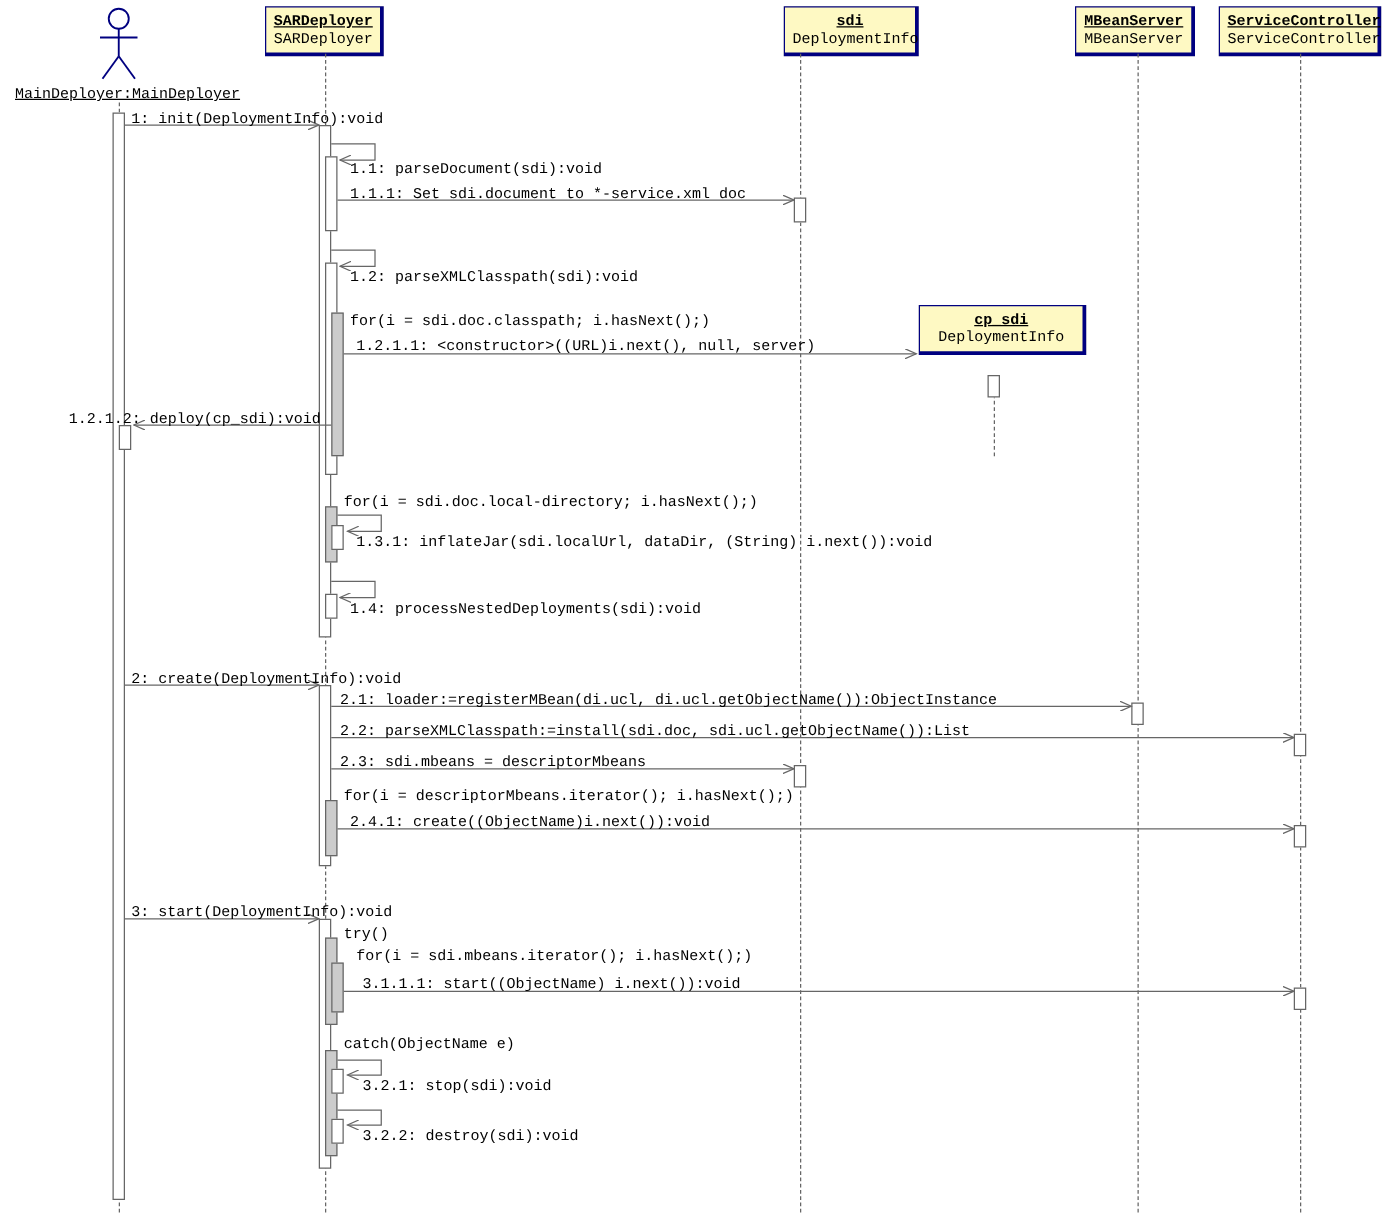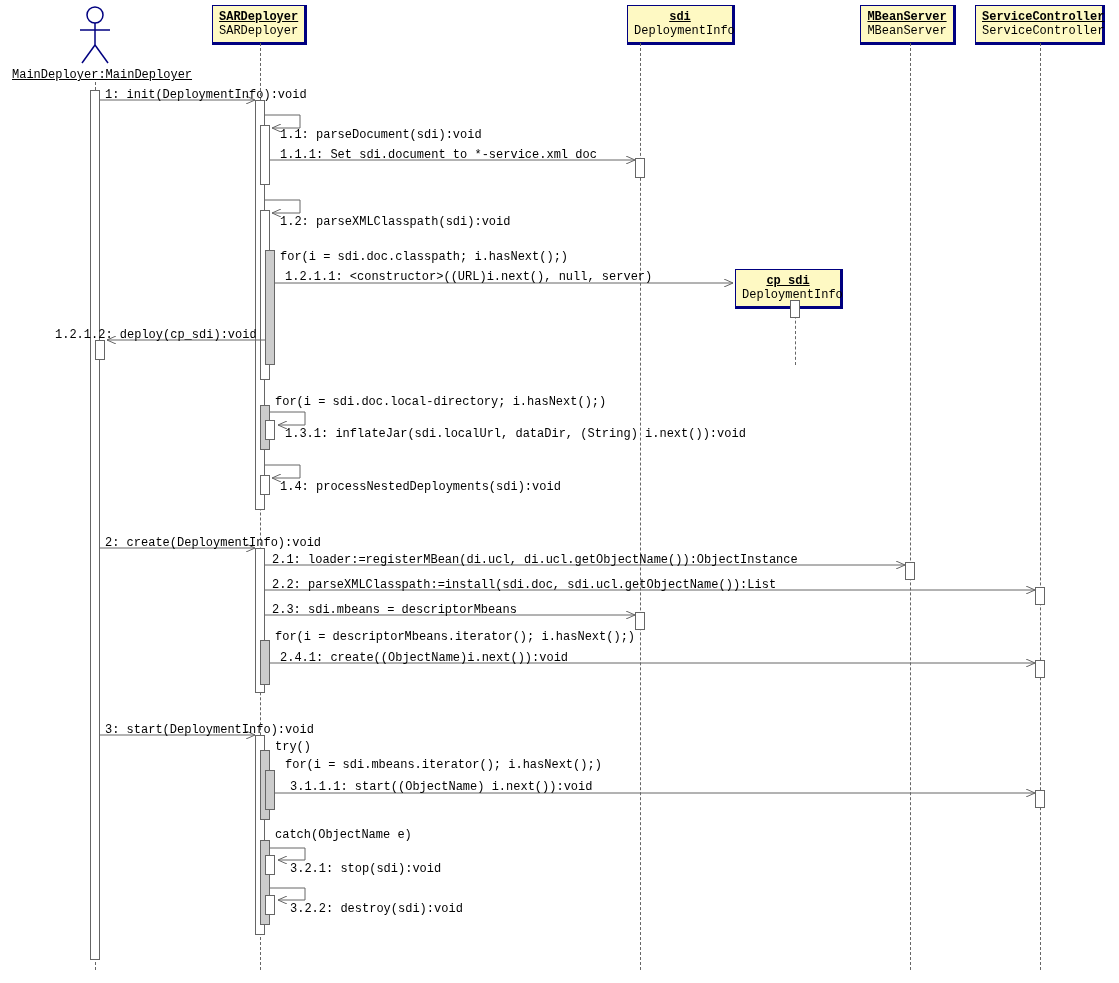--- a/index.html
+++ b/index.html
@@ -46,7 +46,7 @@
   <span class="name">ServiceController</span>
   <span class="type">ServiceController</span>
 </div>
-<div class="lifeline-box" style="left:735px; top:269px; width:108px;">
+<div class="lifeline-box" style="left:735px; top:244px; width:134px;">
   <span class="name">cp_sdi</span>
   <span class="type">DeploymentInfo</span>
 </div>

